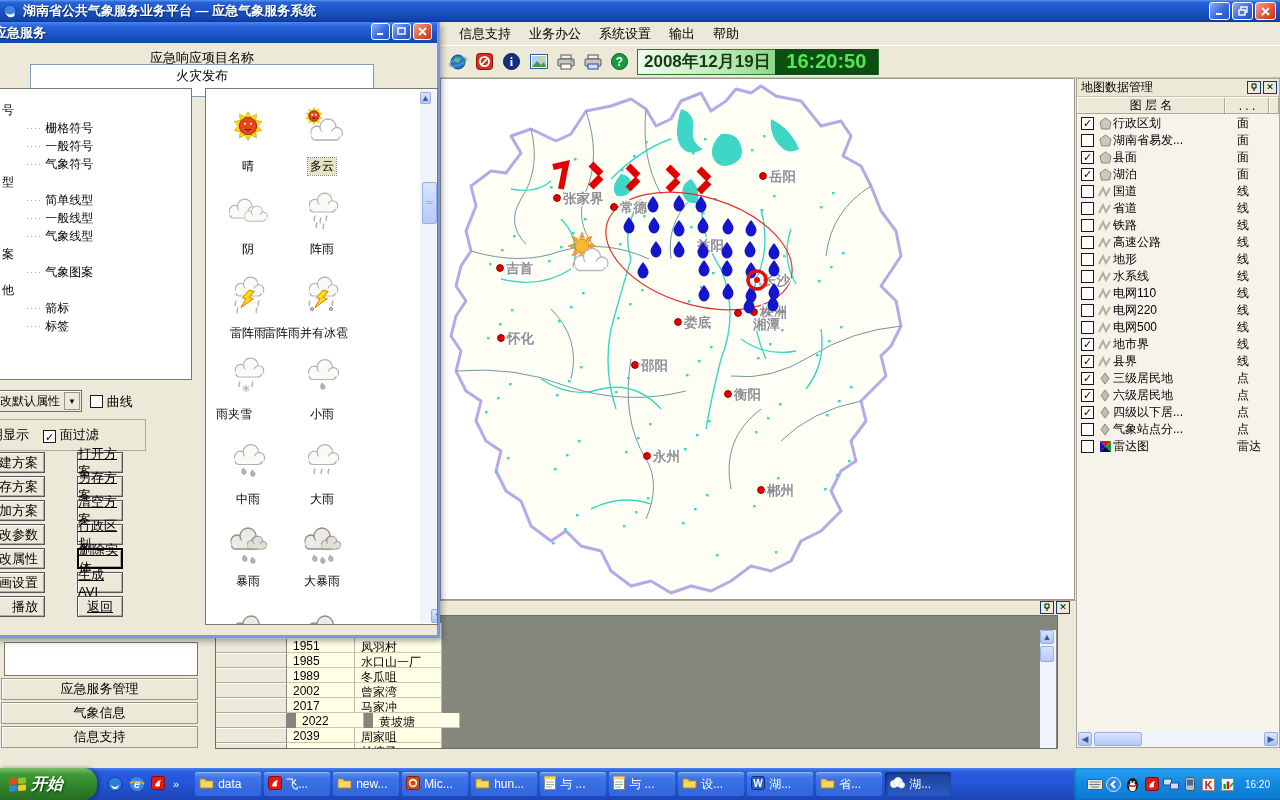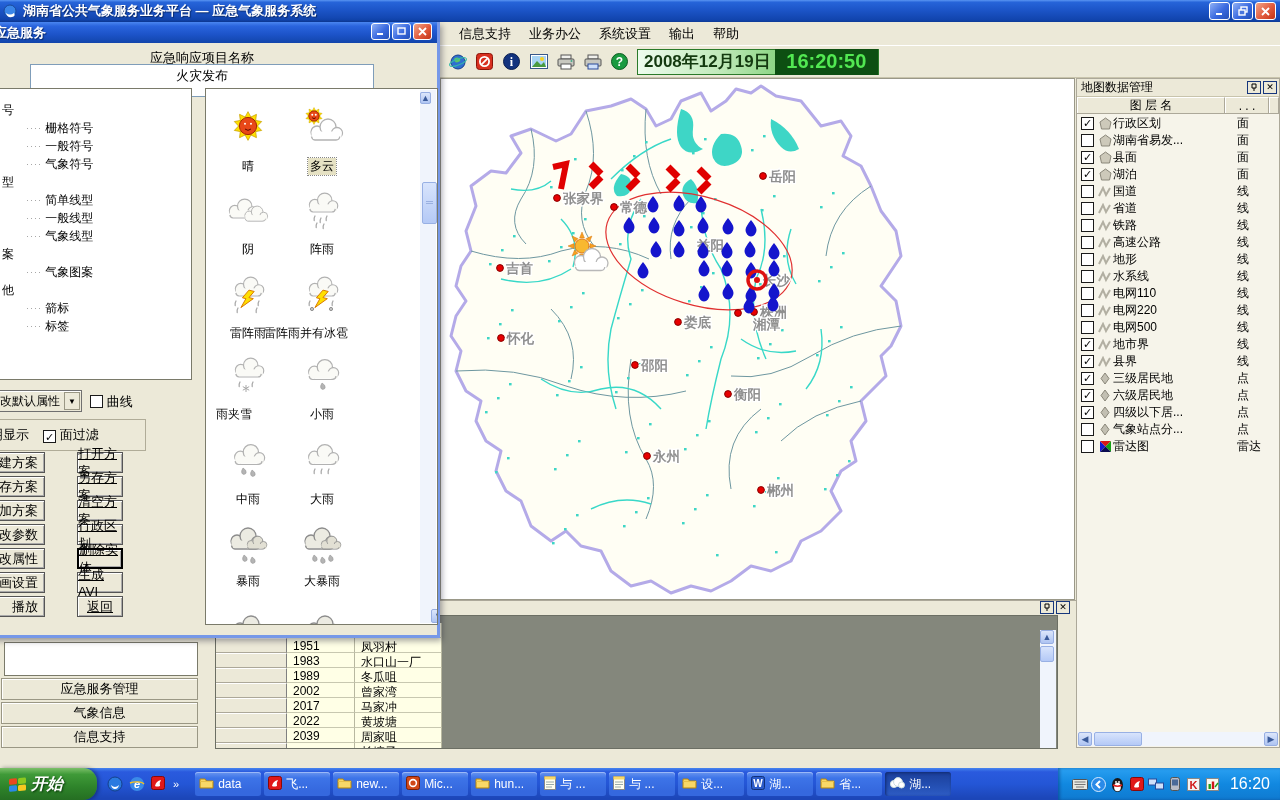--- a/index.html
+++ b/index.html
@@ -712,7 +712,7 @@
    </div>
           <div class="trow" style="top:37px;">
      <span class="rh"></span>
-     <span class="cid">1983</span>
+     <span class="cid">1985</span>
      <span class="cname">水口山一厂</span>
    </div>
           <div class="trow" style="top:52px;">

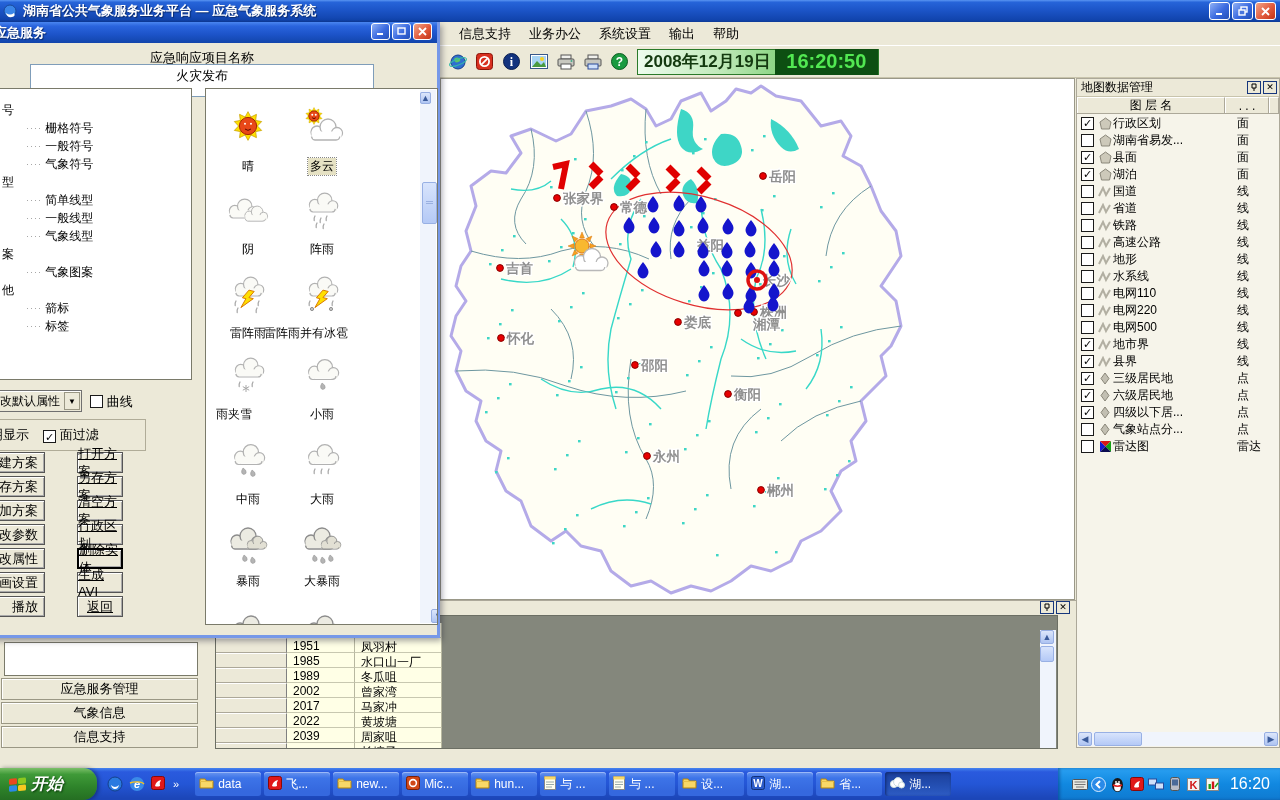--- a/index.html
+++ b/index.html
@@ -730,7 +730,7 @@
      <span class="cid">2017</span>
      <span class="cname">马家冲</span>
    </div>
-          <div class="trow" style="top:97px;">
+          <div class="trow" style="top:97px;gap:9px;">
      <span class="rh"></span>
      <span class="cid">2022</span>
      <span class="cname">黄坡塘</span>

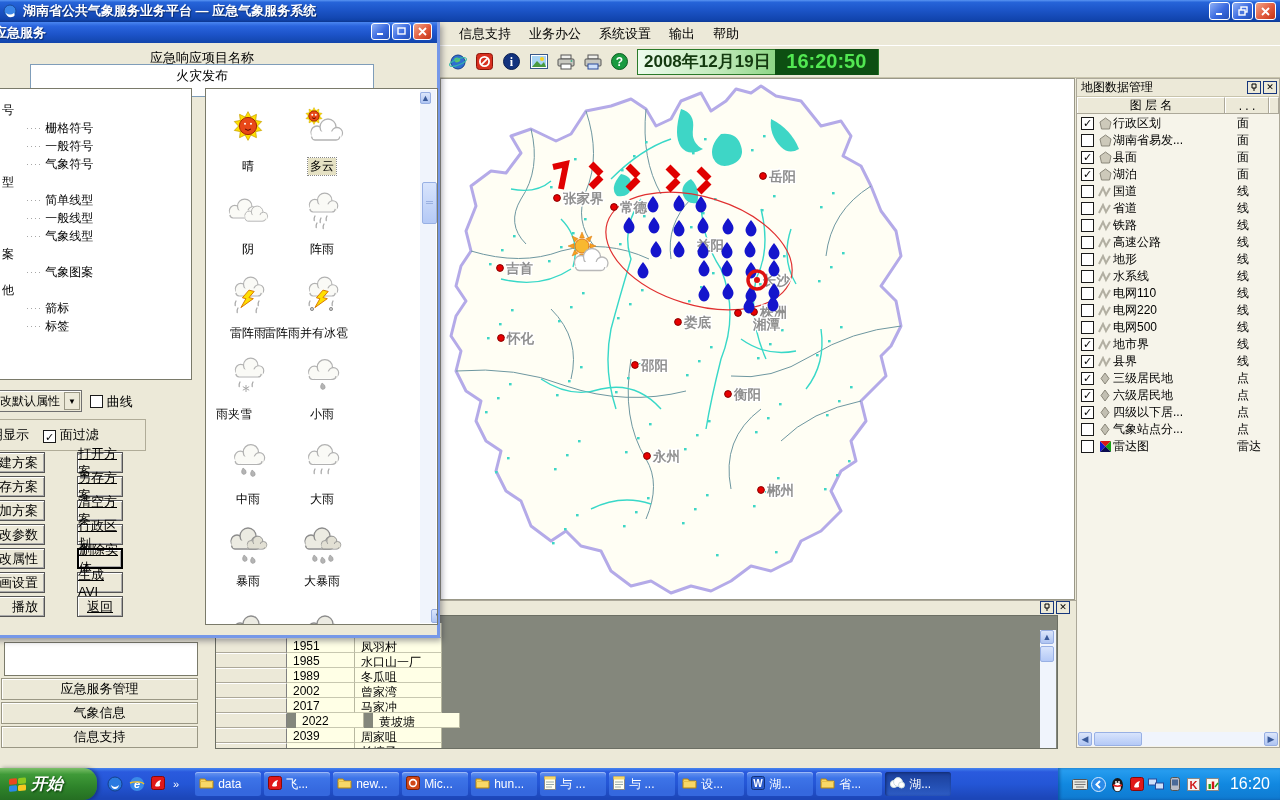--- a/index.html
+++ b/index.html
@@ -101,7 +101,7 @@
   .task.active{background:linear-gradient(180deg,#1c3f9a,#2450b4 60%,#2e5cc4);box-shadow:inset 1px 1px 3px #102a70;}
   .tray{margin-left:auto;height:32px;display:flex;align-items:center;gap:3px;padding:0 10px 0 14px;
     background:linear-gradient(180deg,#2aa0f2 0%,#1188e0 50%,#0f7ad0 100%);box-shadow:inset 2px 0 3px rgba(0,20,80,.35);}
-  .tray .time{color:#fff;font-size:16px;margin-left:6px;}
+  .tray .time{color:#fff;font-size:10px;margin-left:6px;}
   .tr-icon{width:16px;height:16px;display:flex;align-items:center;justify-content:center;}
 
   

